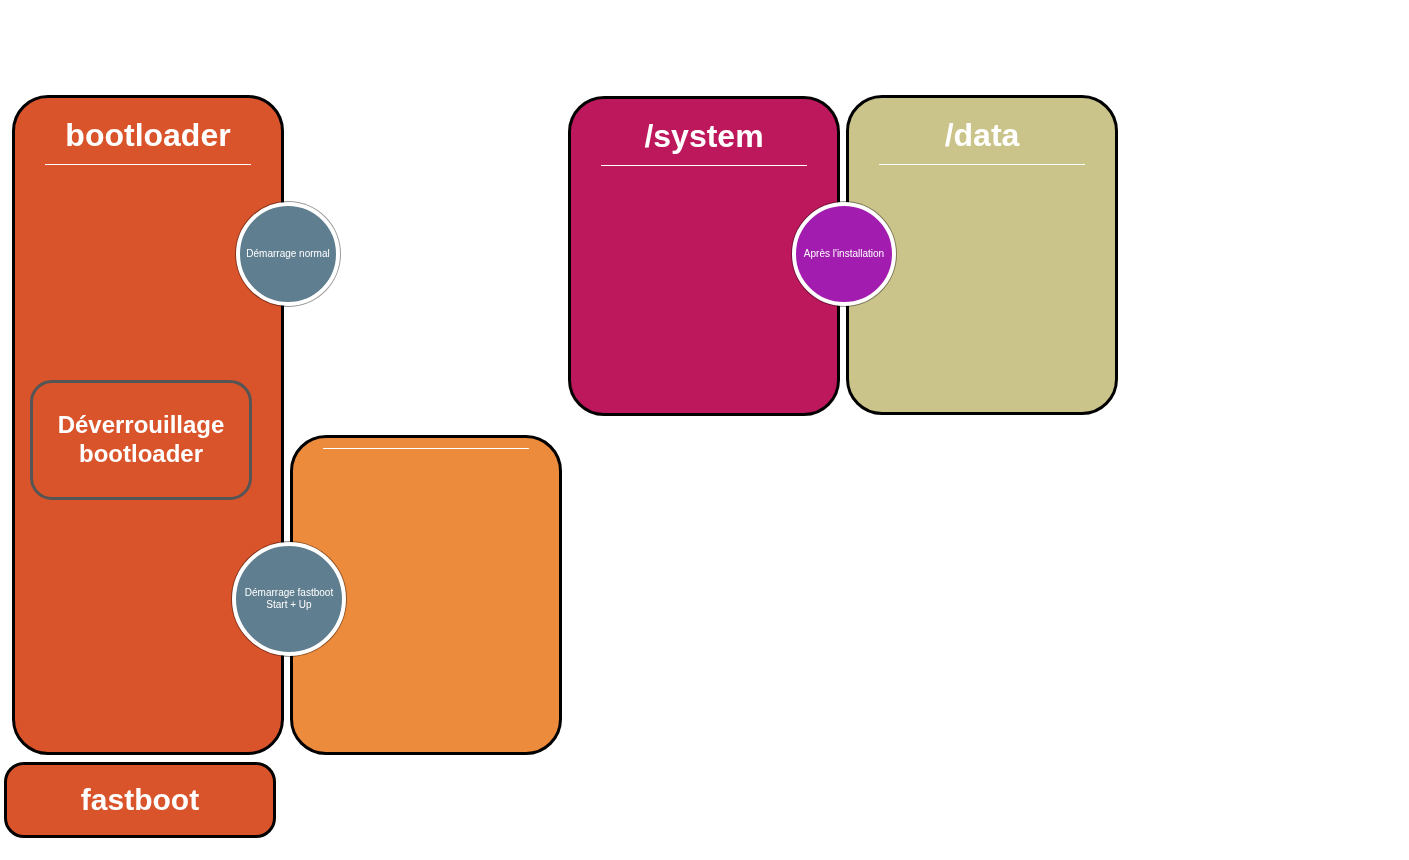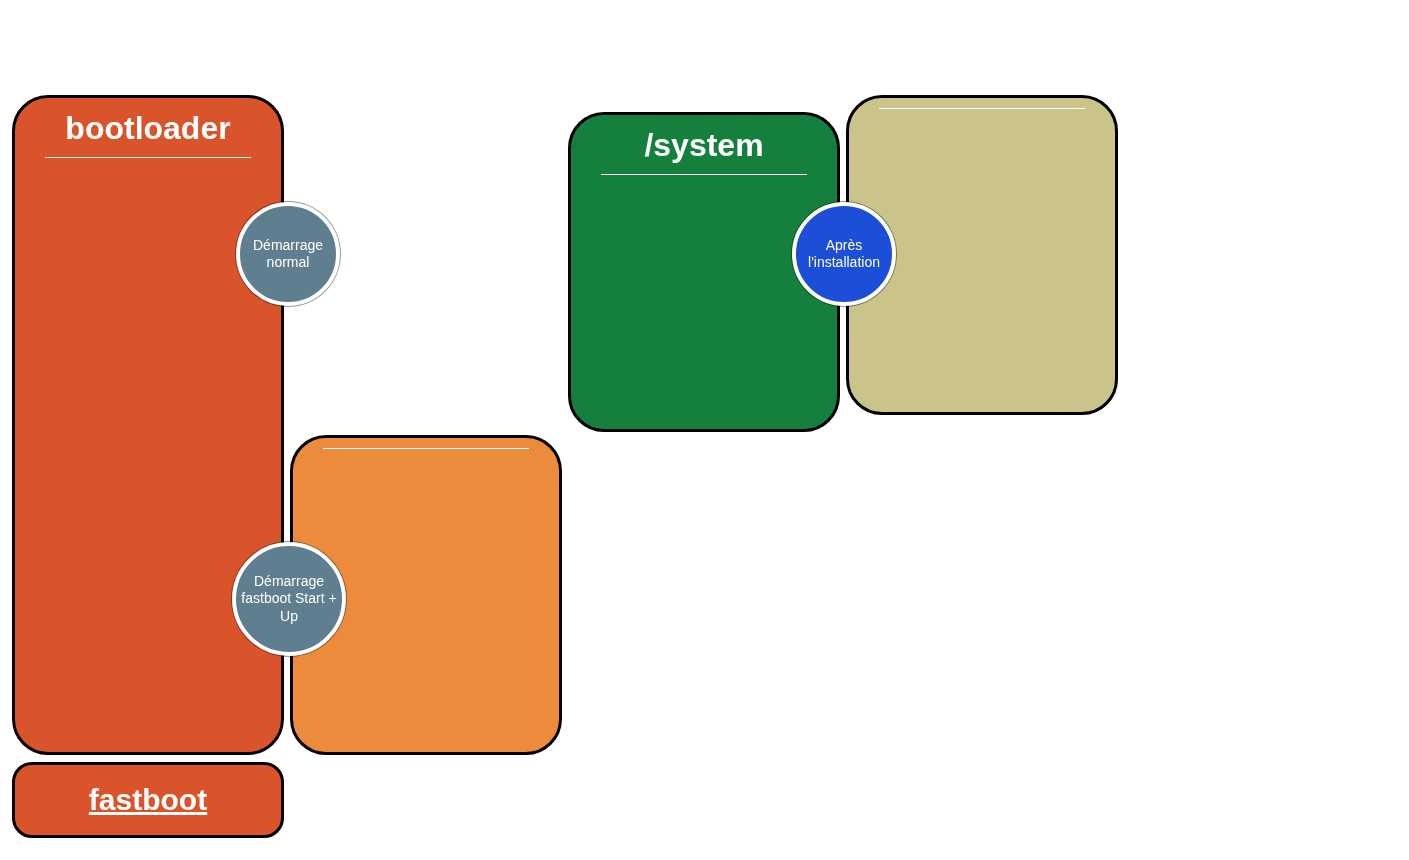--- a/index.html
+++ b/index.html
@@ -36,7 +36,7 @@
     color: #fff;
     font-weight: 700;
     font-size: 32px;
-    padding-top: 12px;
+    padding-top: 19px;
   }
   .box-rule {
     height: 0;

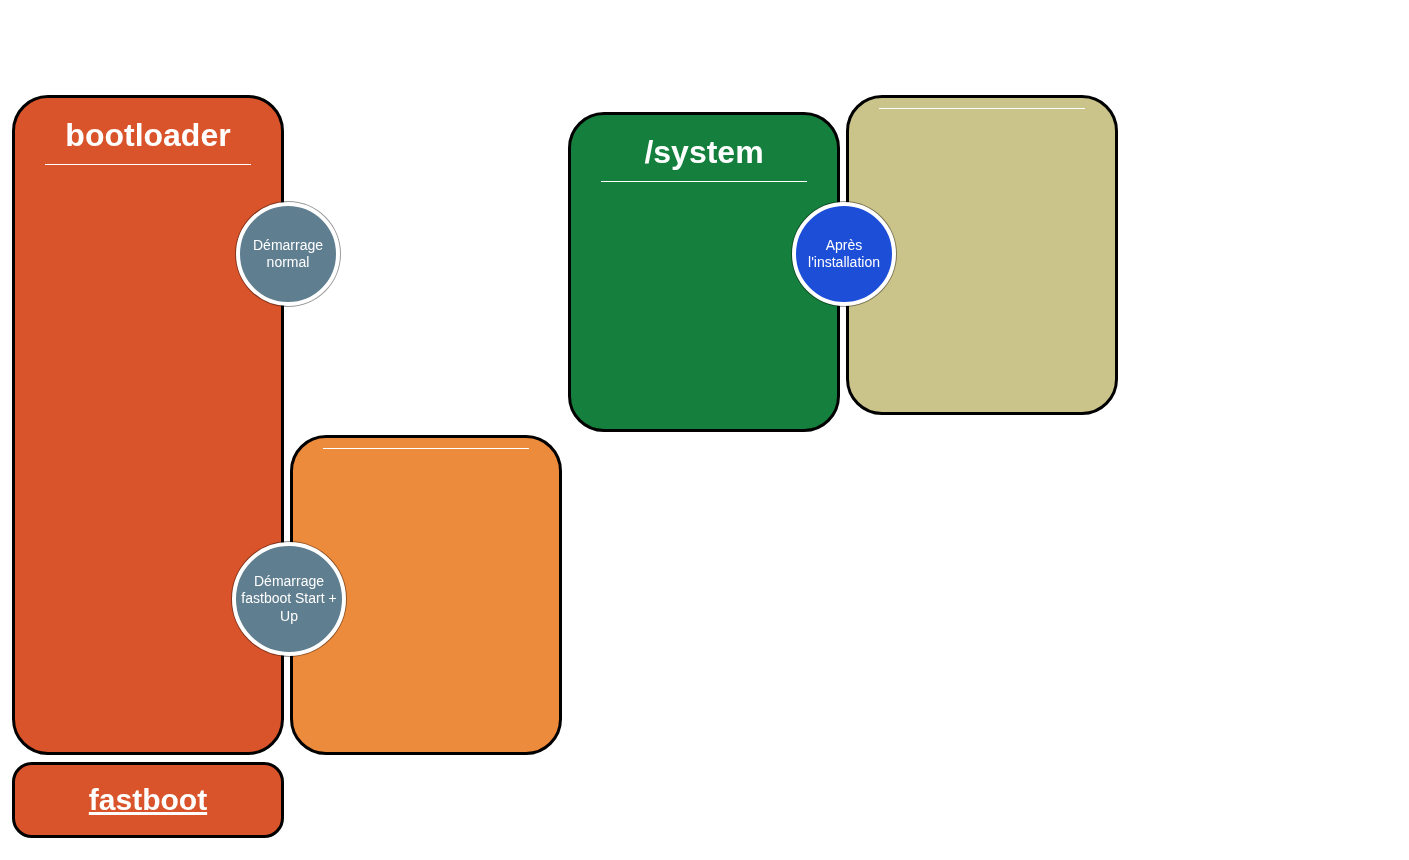--- a/index.html
+++ b/index.html
@@ -99,7 +99,7 @@
 
 
 
-  <div class="box" style="left: 568px; top: 112px; width: 272px; height: 320px; background: #15803d;">
+  <div class="box" style="left: 568px; top: 96px; width: 272px; height: 320px; background: #be185d;">
     <div class="box-header">/system</div>
     <div class="box-rule"></div>
   </div>

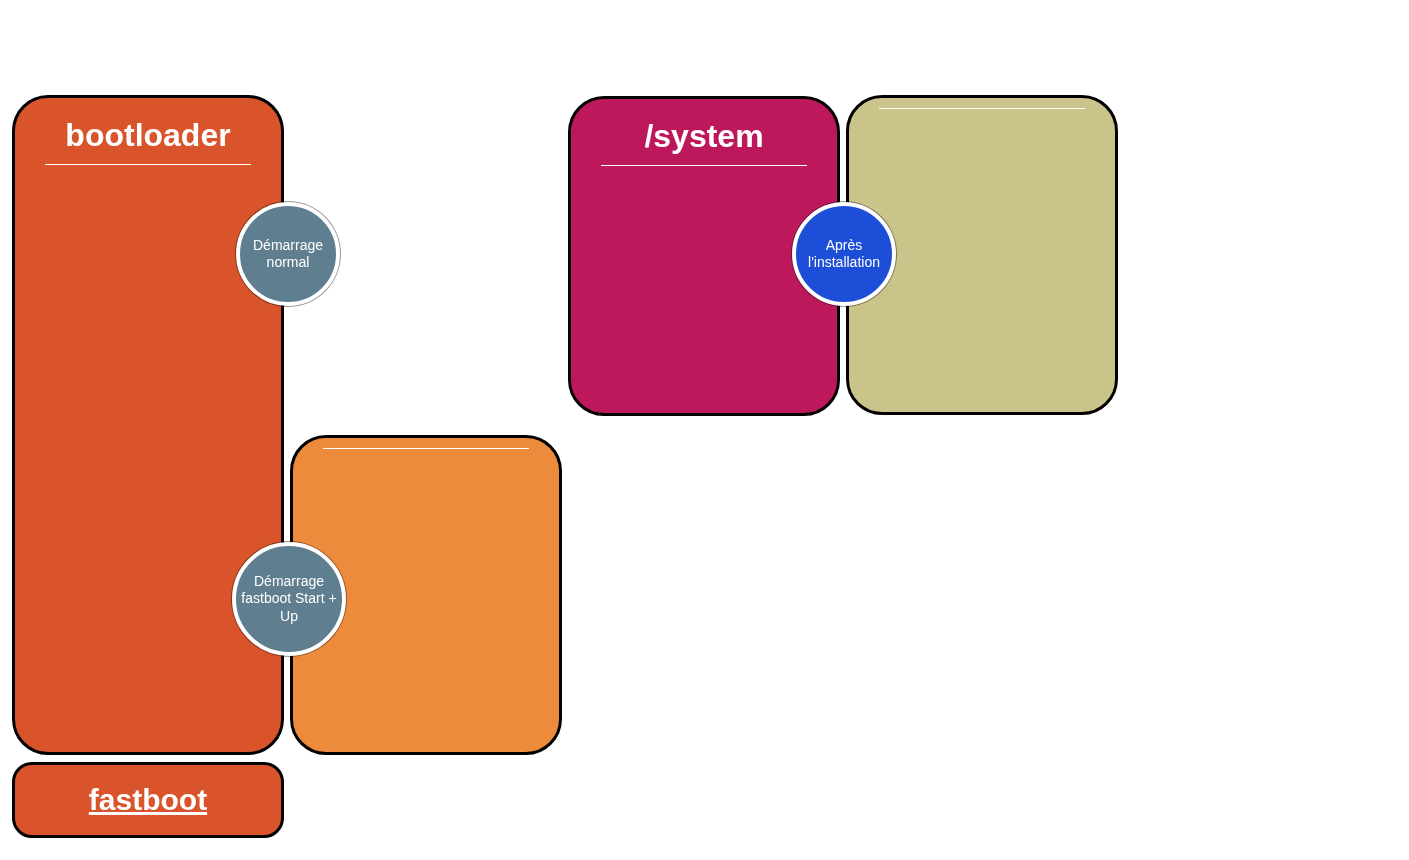--- a/index.html
+++ b/index.html
@@ -105,6 +105,7 @@
   </div>
 
   <div class="box" style="left: 846px; top: 95px; width: 272px; height: 320px; background: rgb(203, 196, 138);">
+    <div class="box-header">/data</div>
     <div class="box-rule"></div>
   </div>
 

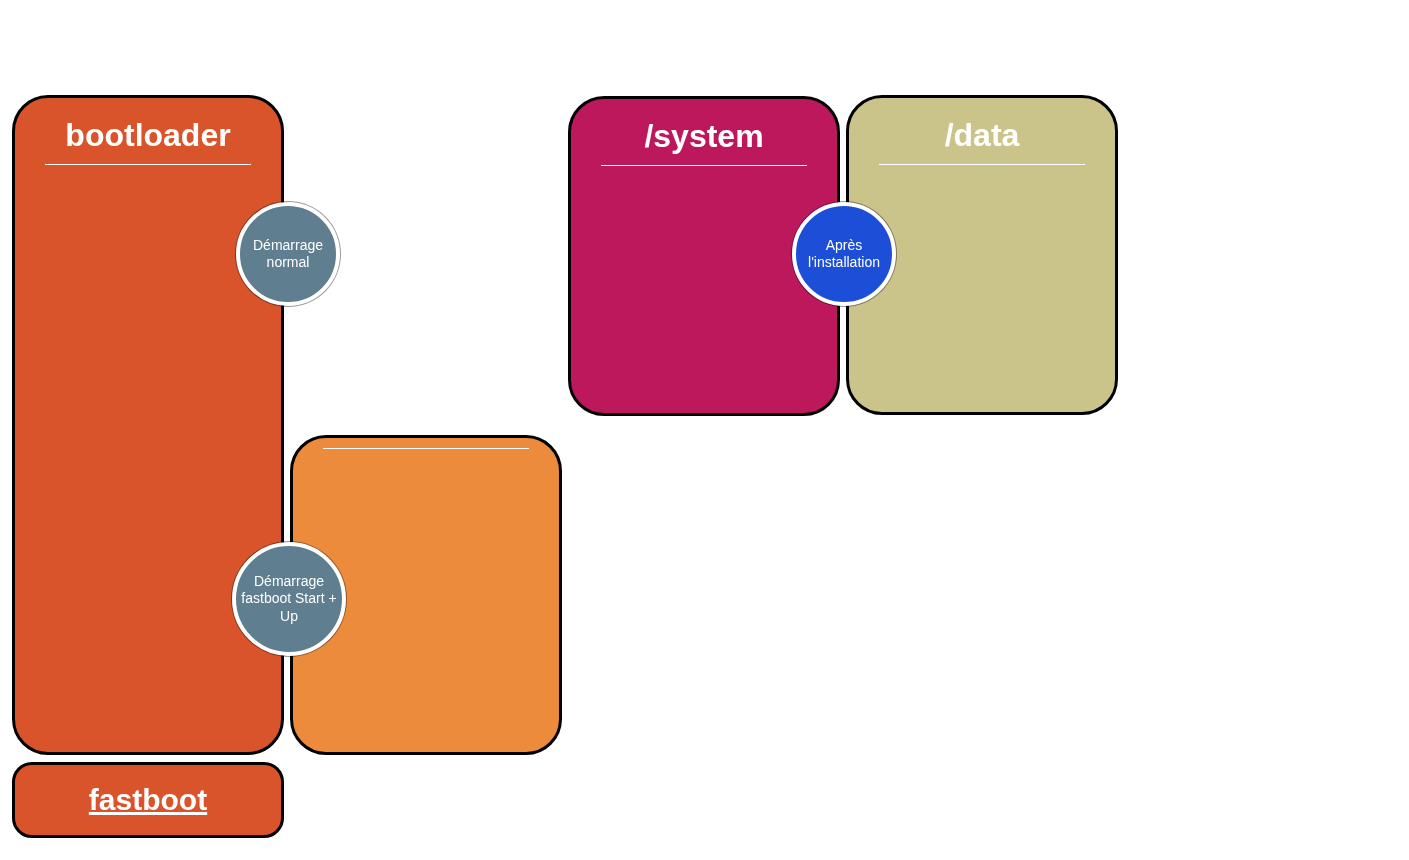--- a/index.html
+++ b/index.html
@@ -80,7 +80,7 @@
     align-items: center;
     justify-content: center;
     text-align: center;
-    font-size: 14px;
+    font-size: 10px;
     line-height: 1.25;
     padding: 4px;
     box-shadow: 0 0 0 1px rgba(0,0,0,0.4);

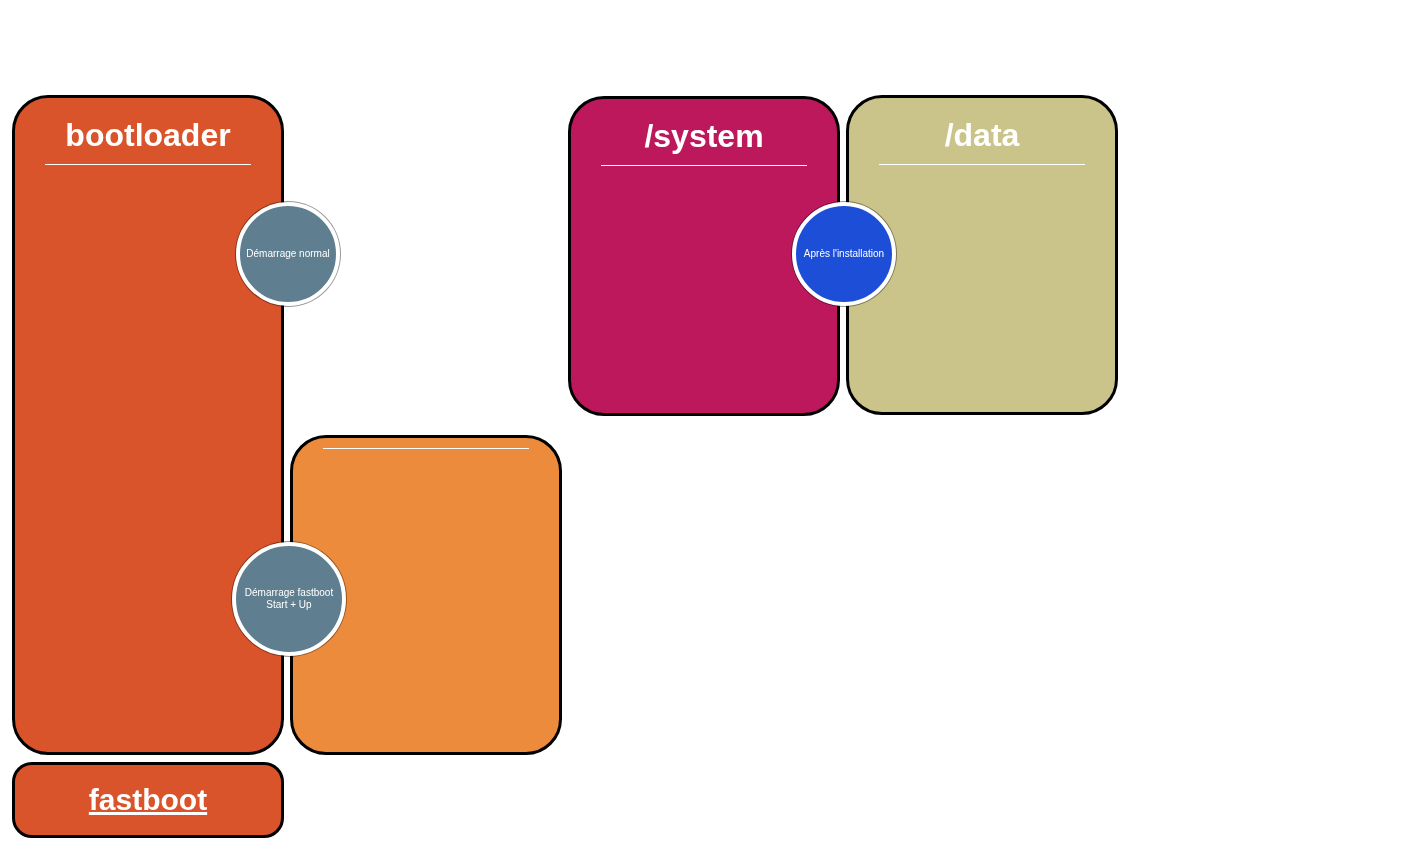--- a/index.html
+++ b/index.html
@@ -121,7 +121,7 @@
     <span>Démarrage normal</span>
   </div>
 
-  <div class="circle" style="left: 792px; top: 202px; width: 104px; height: 104px; background: #1d4ed8;">
+  <div class="circle" style="left: 792px; top: 202px; width: 104px; height: 104px; background: #a21caf;">
     <span>Après l'installation</span>
   </div>
 

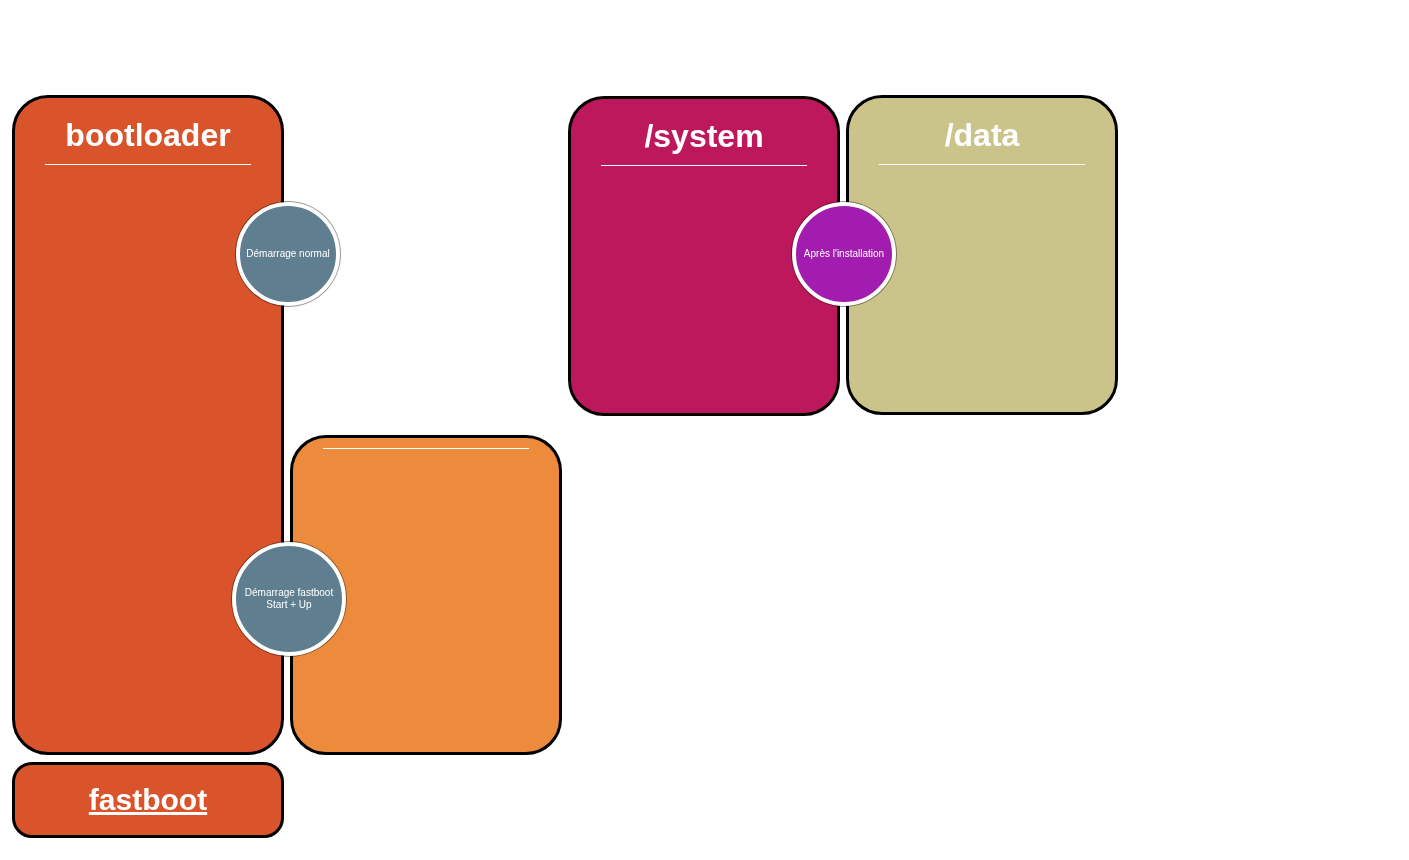--- a/index.html
+++ b/index.html
@@ -97,6 +97,9 @@
     <div class="box-rule"></div>
   </div>
 
+  <div class="inner-box" style="left: 30px; top: 380px; width: 222px; height: 120px; background: rgb(217, 84, 43);">
+    <span>Déverrouillage bootloader</span>
+  </div>
 
 
   <div class="box" style="left: 568px; top: 96px; width: 272px; height: 320px; background: #be185d;">

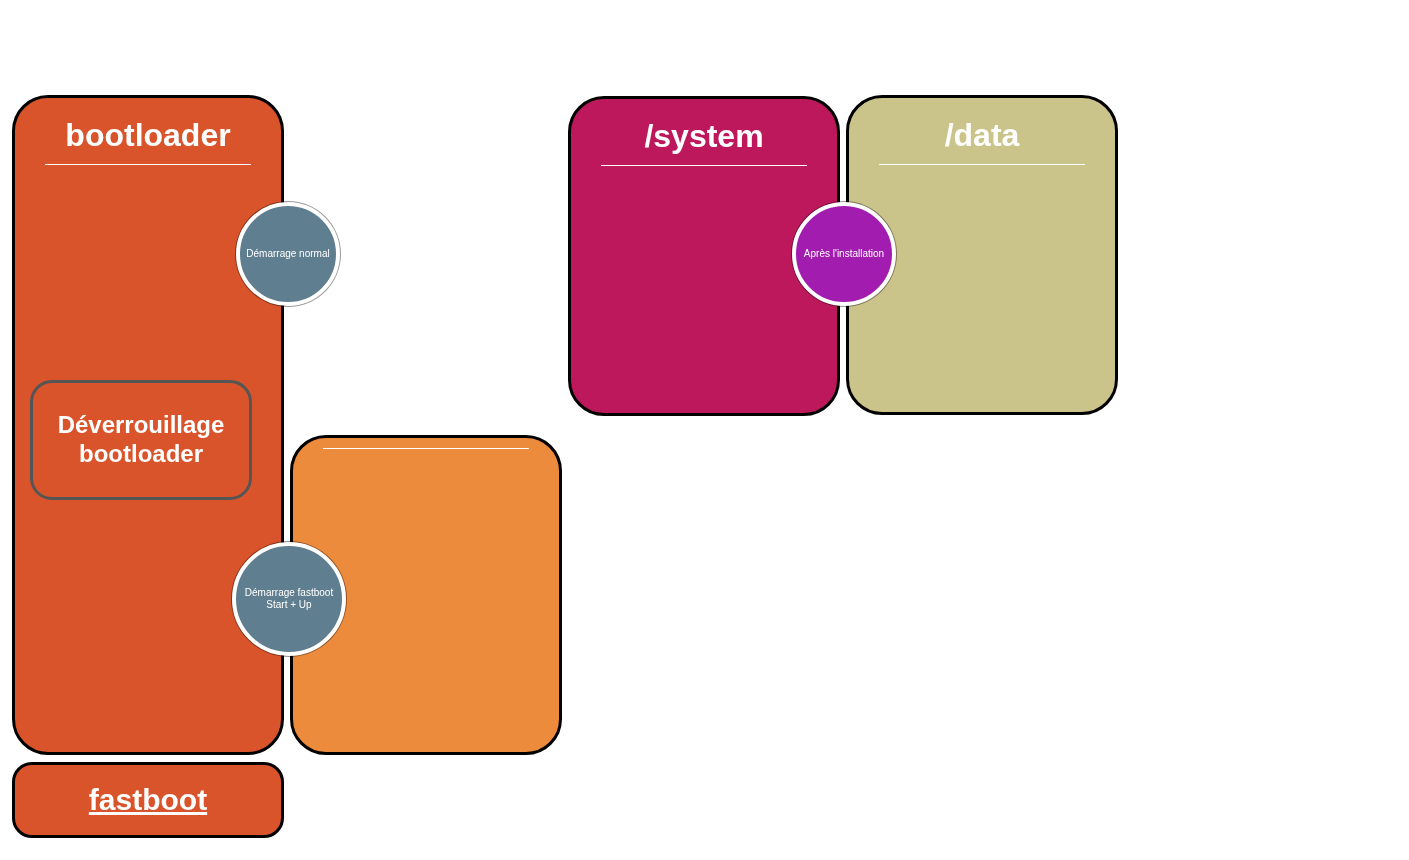--- a/index.html
+++ b/index.html
@@ -116,7 +116,7 @@
     <div class="box-rule"></div>
   </div>
 
-  <div class="fastboot-box" style="left: 12px; top: 762px; width: 272px; height: 76px; background: rgb(217, 84, 43); text-decoration: underline;">
+  <div class="fastboot-box" style="left: 4px; top: 762px; width: 272px; height: 76px; background: rgb(217, 84, 43);">
     <span>fastboot</span>
   </div>
 

